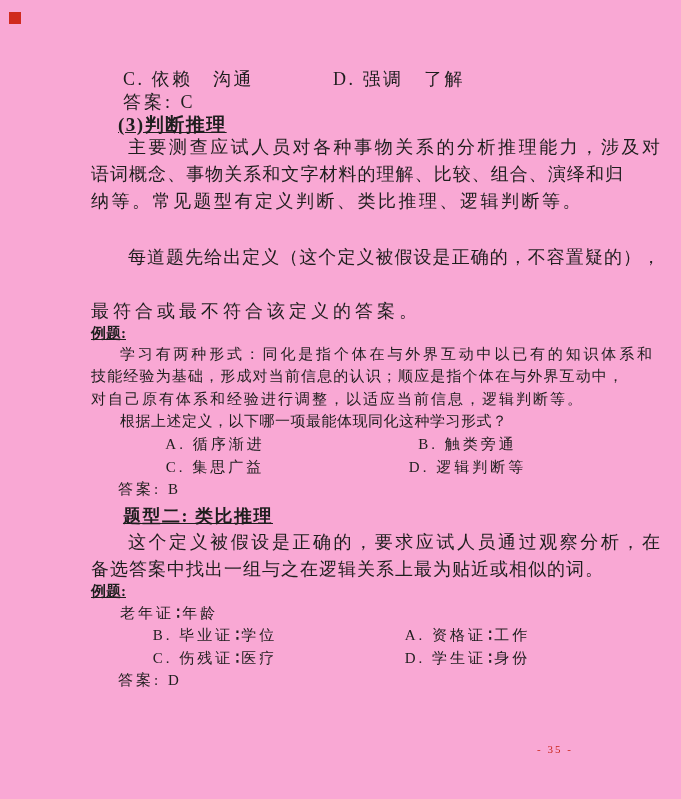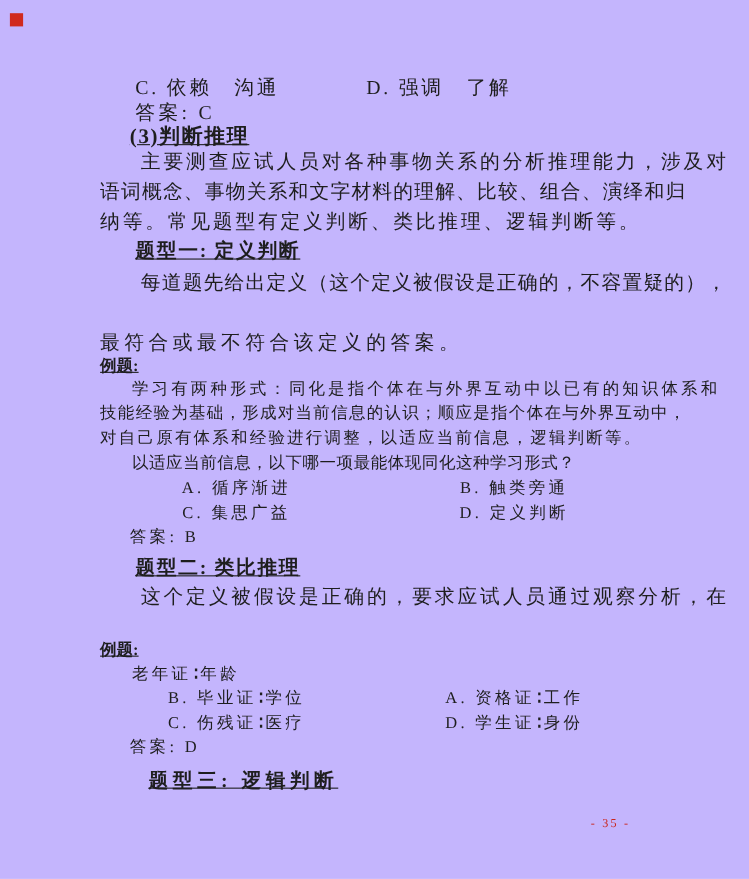--- a/index.html
+++ b/index.html
@@ -6,7 +6,7 @@
   .page{
     position:relative;
     width:681px;height:799px;
-    background:#c4b5fd;
+    background:#f9a8d4;
     font-family:"Liberation Serif","DejaVu Serif",serif;
     color:#1e1e1e;
     overflow:hidden;

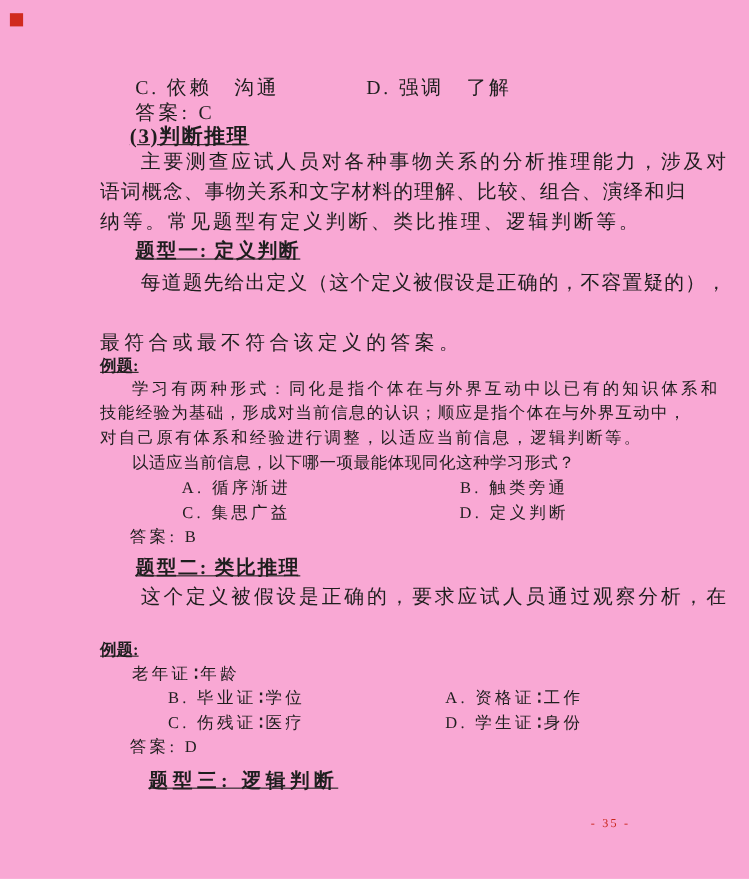--- a/index.html
+++ b/index.html
@@ -57,7 +57,6 @@
   <div class="ln big just" style="top:164px">语词概念、事物关系和文字材料的理解、比较、组合、演绎和归</div>
   <div class="ln big ls25" style="top:191px;left:91px">纳等。常见题型有定义判断、类比推理、逻辑判断等。</div>
 
-  <div class="ln big b ls15" style="top:218px;left:123px">题型一: 定义判断</div>
   <div class="ln big just ind2-big" style="top:247px">每道题先给出定义（这个定义被假设是正确的，不容置疑的），</div>
   <div class="ln big ls4" style="top:301px;left:91px">最符合或最不符合该定义的答案。</div>
 

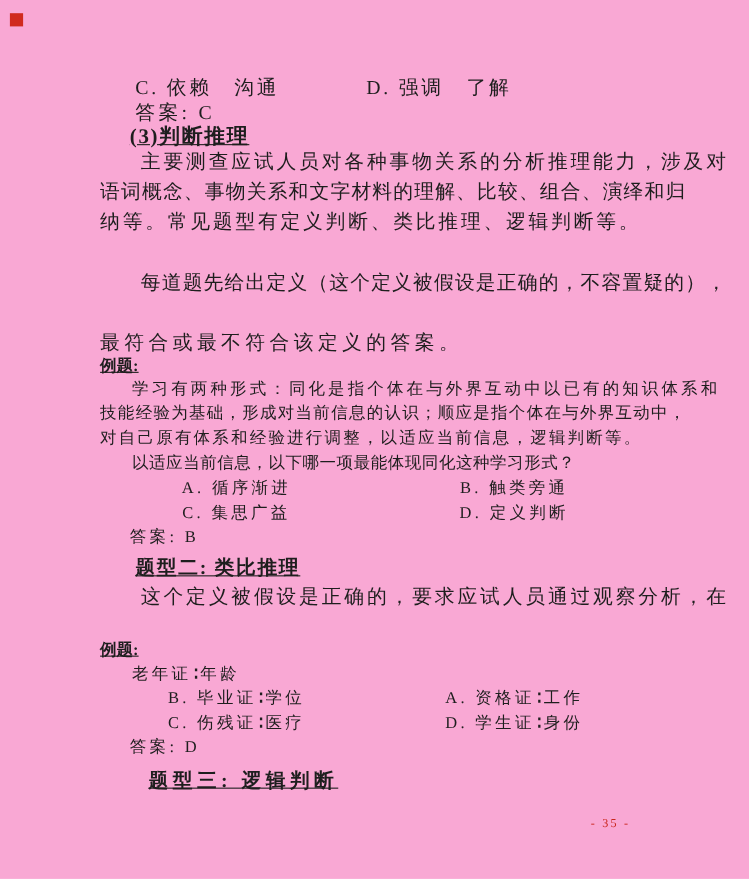--- a/index.html
+++ b/index.html
@@ -64,7 +64,7 @@
   <div class="ln sm just ind2-sm" style="top:346px">学习有两种形式：同化是指个体在与外界互动中以已有的知识体系和</div>
   <div class="ln sm just" style="top:368px">技能经验为基础，形成对当前信息的认识；顺应是指个体在与外界互动中，</div>
   <div class="ln sm ls2" style="top:391px;left:91px">对自己原有体系和经验进行调整，以适应当前信息，逻辑判断等。</div>
-  <div class="ln sm ls05" style="top:413px;left:120px">以适应当前信息，以下哪一项最能体现同化这种学习形式？</div>
+  <div class="ln sm ls05" style="top:413px;left:120px">根据上述定义，以下哪一项最能体现同化这种学习形式？</div>
 
   <div class="ln sm optrow cols-sm ls3" style="top:436px;left:118px;width:505px">
     <span>A. 循序渐进</span>

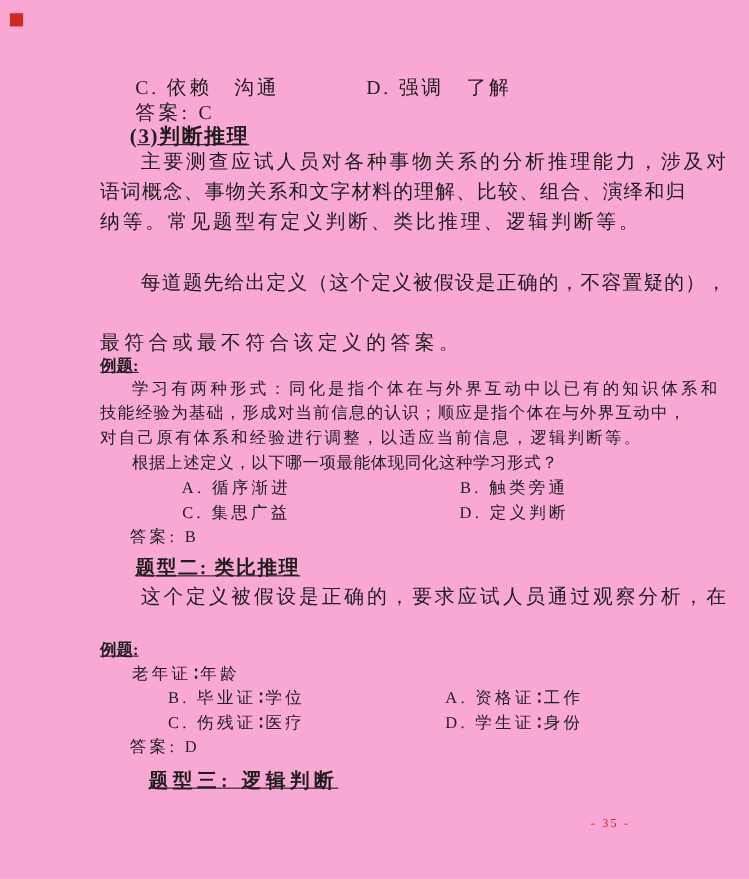--- a/index.html
+++ b/index.html
@@ -72,7 +72,7 @@
   </div>
   <div class="ln sm optrow cols-sm ls3" style="top:459px;left:118px;width:505px">
     <span>C. 集思广益</span>
-    <span>D. 定义判断</span>
+    <span>D. 逻辑判断等</span>
   </div>
   <div class="ln sm ls3" style="top:481px;left:118px">答案: B</div>
 

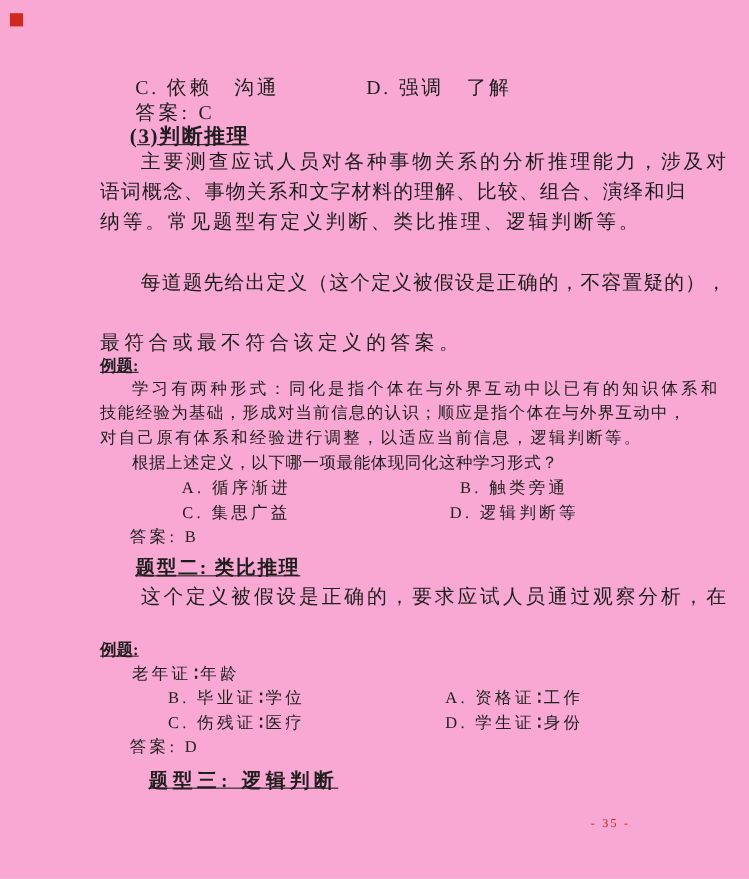--- a/index.html
+++ b/index.html
@@ -78,6 +78,7 @@
 
   <div class="ln big b ls15" style="top:506px;left:123px">题型二: 类比推理</div>
   <div class="ln big just ind2-big" style="top:532px">这个定义被假设是正确的，要求应试人员通过观察分析，在</div>
+  <div class="ln big ls1" style="top:559px;left:91px">备选答案中找出一组与之在逻辑关系上最为贴近或相似的词。</div>
 
   <div class="ln sm b" style="top:583px;left:91px">例题:</div>
   <div class="ln sm ls3" style="top:605px;left:120px">老年证∶年龄</div>

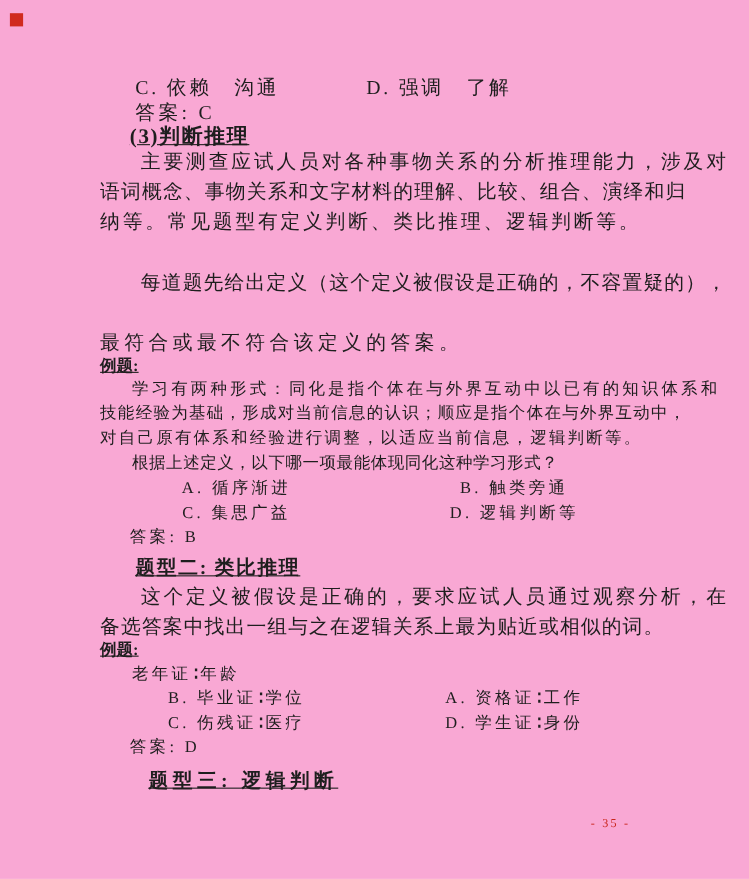--- a/index.html
+++ b/index.html
@@ -93,7 +93,6 @@
   </div>
   <div class="ln sm ls3" style="top:672px;left:118px">答案: D</div>
 
-  <div class="ln big b ls4" style="top:699px;left:135px">题型三: 逻辑判断</div>
 
   <div class="pagenum">- 35 -</div>
 

